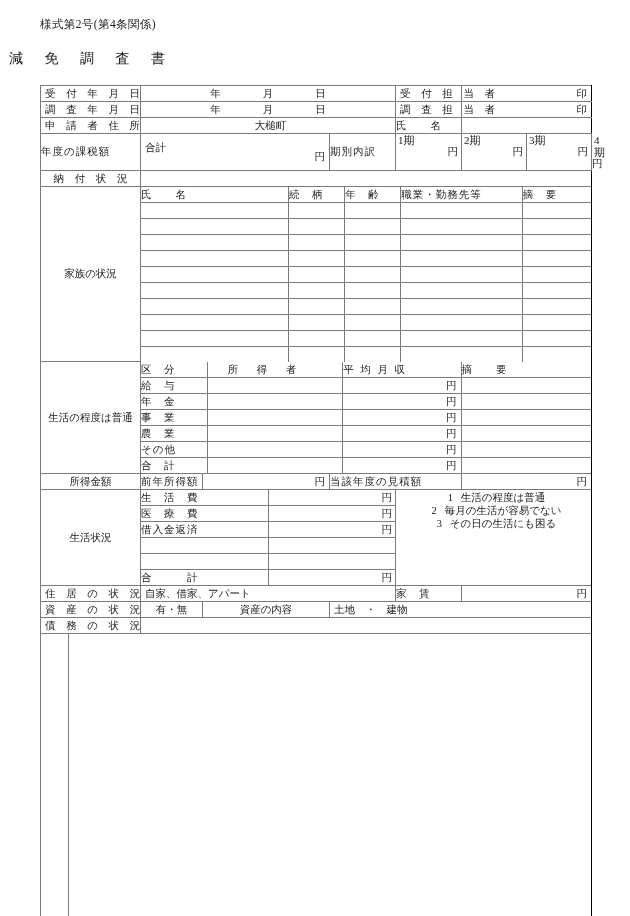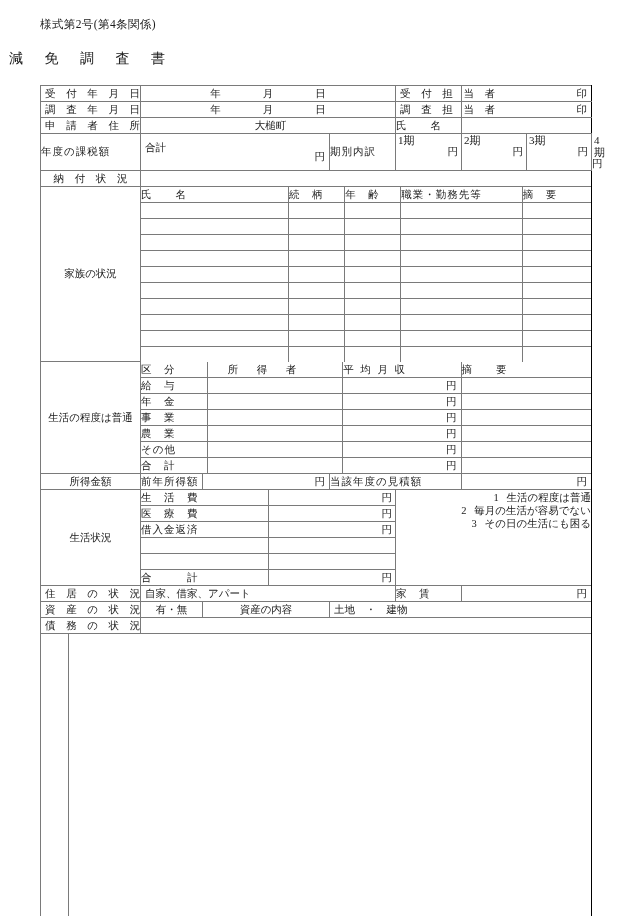--- a/index.html
+++ b/index.html
@@ -122,7 +122,7 @@
     height: 100%;
   }
   .notes {
-    text-align: right;
+    text-align: center;
     padding: 2px 0 2px 6px !important;
     line-height: 1.55;
   }

